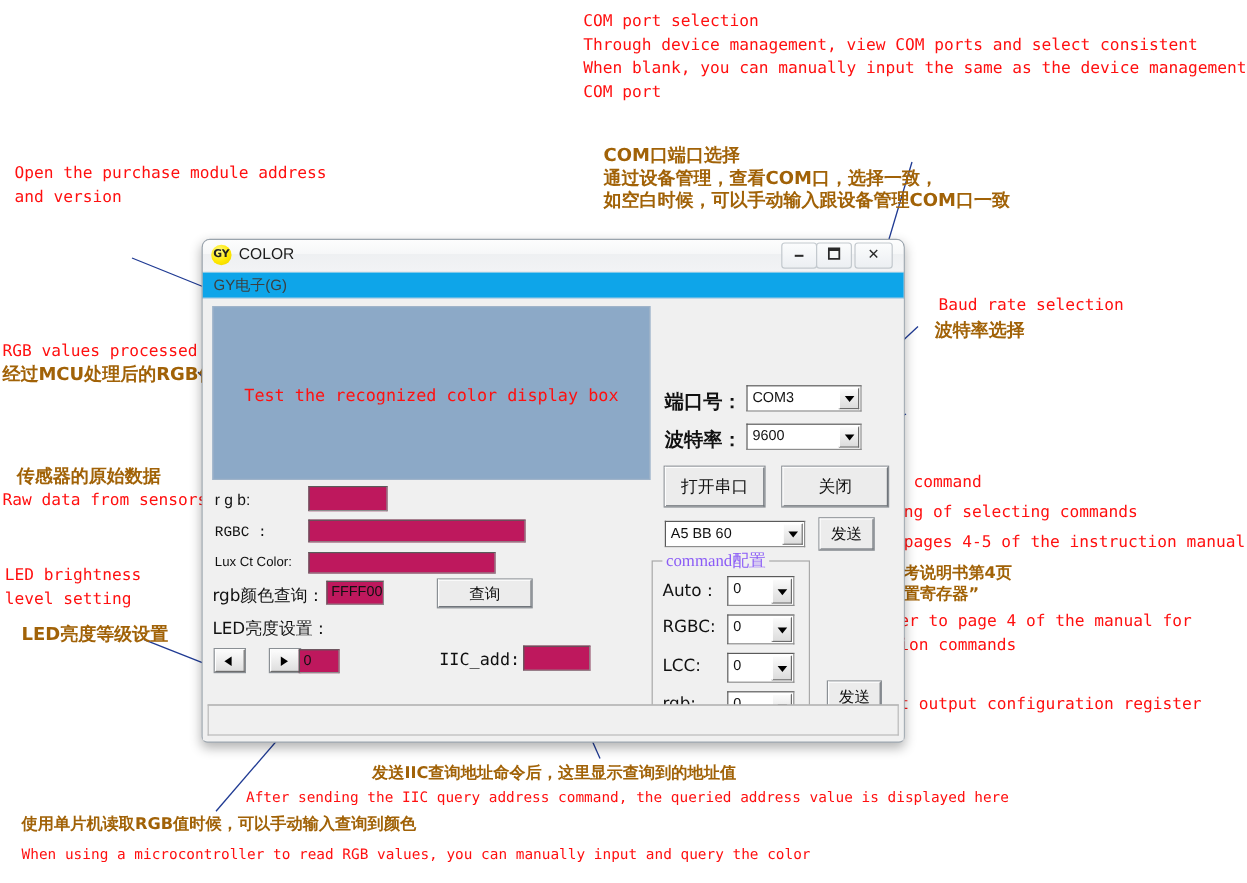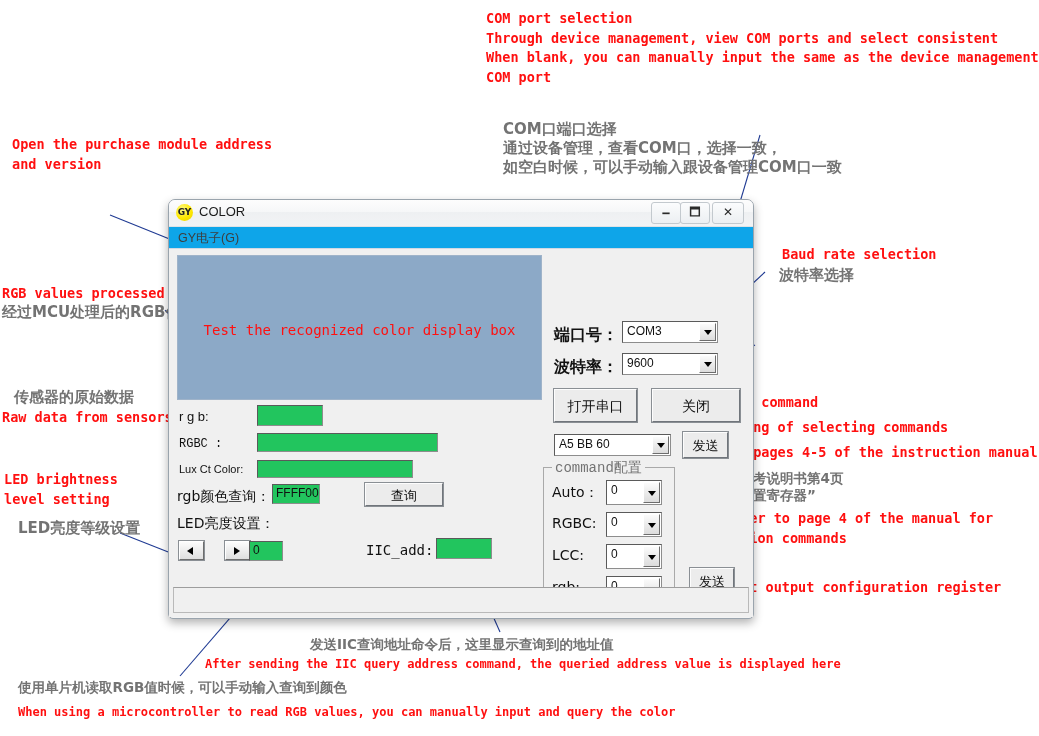--- a/index.html
+++ b/index.html
@@ -13,7 +13,7 @@
   #root{position:absolute;left:0;top:0;width:1039px;height:736px;}
 
   
-  .anno{position:absolute;white-space:pre;line-height:1.45;font-weight:bold;}
+  .anno{position:absolute;white-space:pre;line-height:1.45;}
   .anno-en{color:#ff1010;font-family:"DejaVu Sans Mono","Liberation Mono",monospace;font-size:13.5px;letter-spacing:0px;}
   .anno-en.sm{font-size:12px;}
   .anno-cn{color:#737373;font-weight:bold;font-family:"DejaVu Sans","Liberation Sans",sans-serif;font-size:15px;}

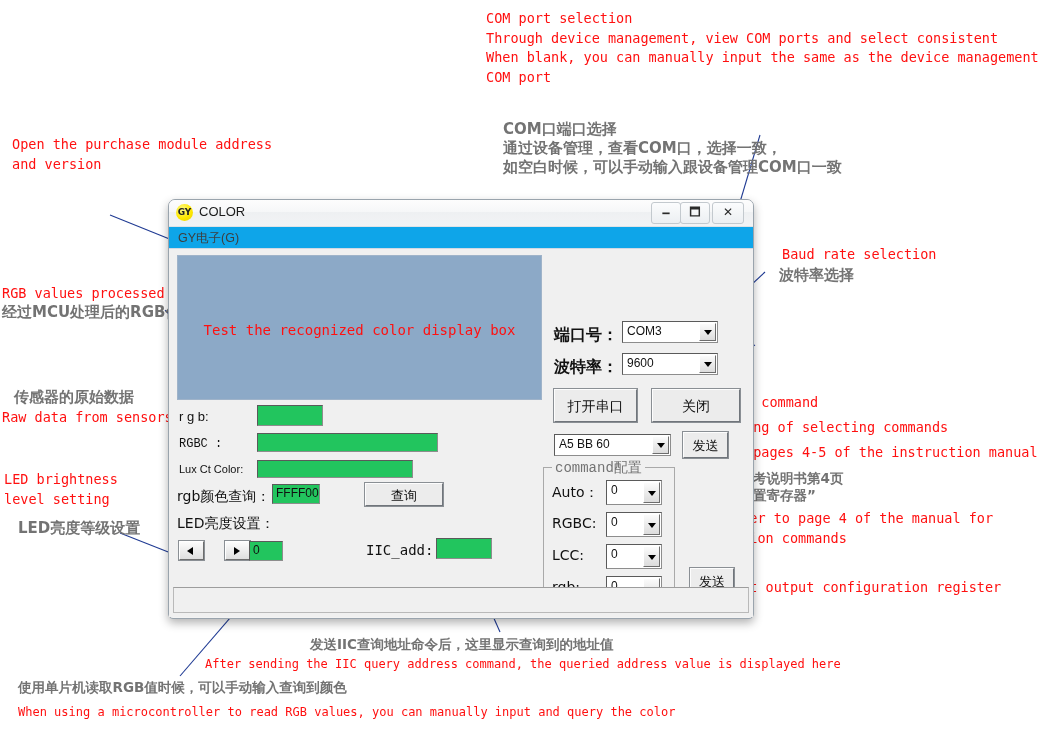--- a/index.html
+++ b/index.html
@@ -16,7 +16,7 @@
   .anno{position:absolute;white-space:pre;line-height:1.45;}
   .anno-en{color:#ff1010;font-family:"DejaVu Sans Mono","Liberation Mono",monospace;font-size:13.5px;letter-spacing:0px;}
   .anno-en.sm{font-size:12px;}
-  .anno-cn{color:#737373;font-weight:bold;font-family:"DejaVu Sans","Liberation Sans",sans-serif;font-size:15px;}
+  .anno-cn{color:#a16207;font-weight:bold;font-family:"DejaVu Sans","Liberation Sans",sans-serif;font-size:15px;}
   .anno-cn.sm{font-size:13.5px;}
 
   

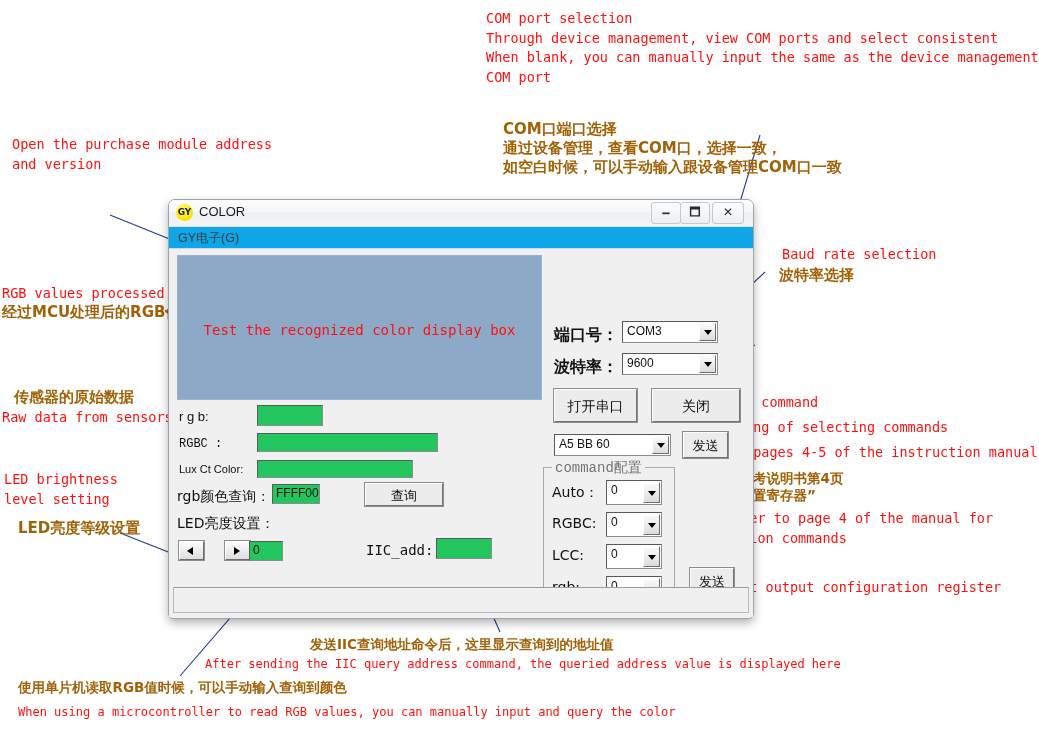--- a/index.html
+++ b/index.html
@@ -106,7 +106,7 @@
   }
   .group > .gtitle{
     position:absolute;top:-9px;left:8px;background:#f0f0f0;padding:0 3px;
-    font-size:14px;color:#737373;font-family:Liberation Mono, monospace;white-space:nowrap;
+    font-size:14px;color:#8b5cf6;font-family:Liberation Serif, serif;white-space:nowrap;
   }
   
   .spin{position:absolute;}

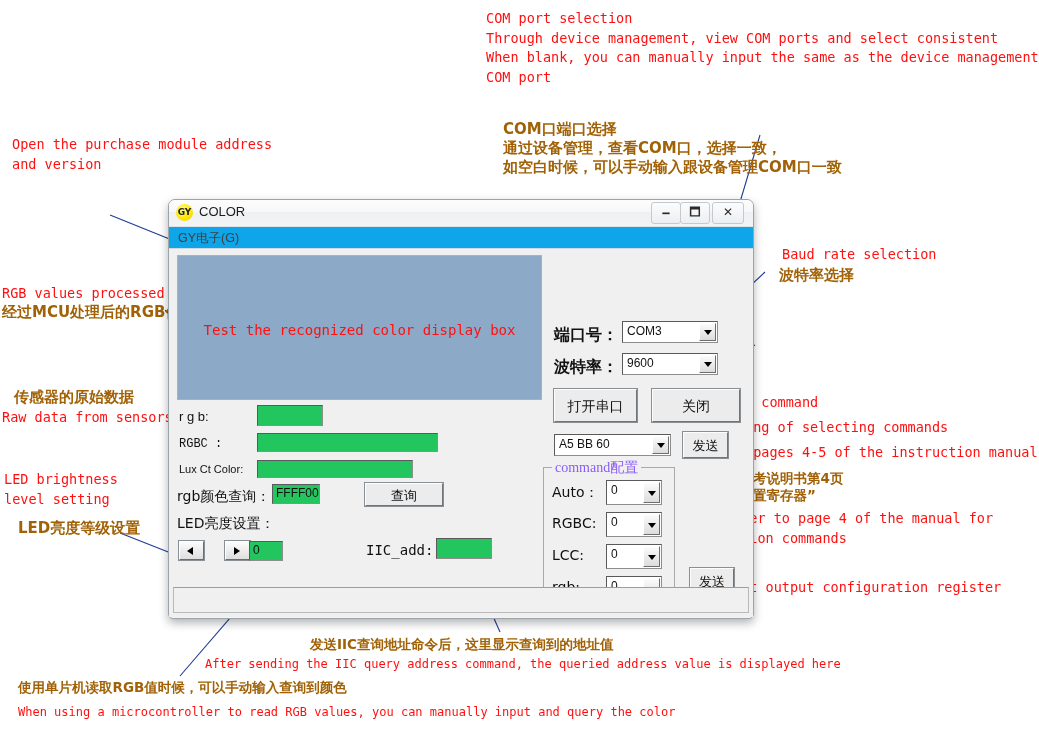--- a/index.html
+++ b/index.html
@@ -73,7 +73,7 @@
   .lbl{position:absolute;font-family:"Liberation Sans",sans-serif;color:#111;white-space:nowrap;}
   .lbl-cn{font-family:"DejaVu Sans",sans-serif;}
   .tbox{
-    position:absolute;background:#22c55e;
+    position:absolute;background:#be185d;
     border:1px solid #8d8d8d;border-top-color:#5a5a5a;border-left-color:#5a5a5a;
     font-size:12px;color:#111;padding:1px 3px;box-sizing:border-box;
     font-family:"Liberation Sans",sans-serif;line-height:normal;

